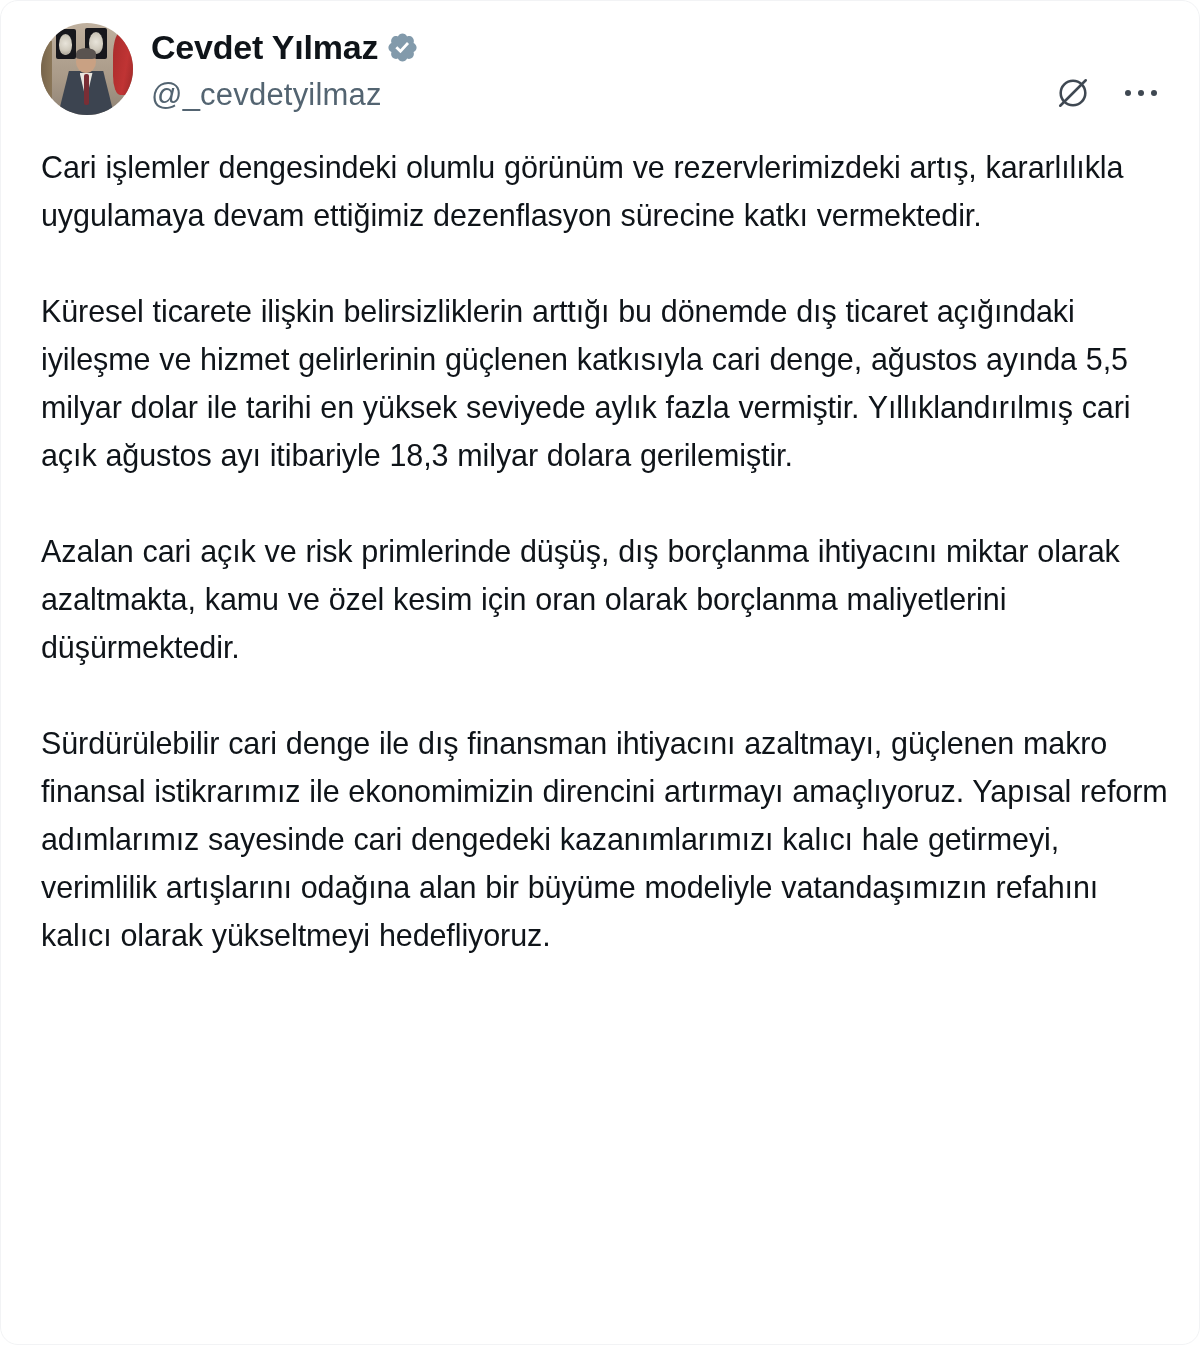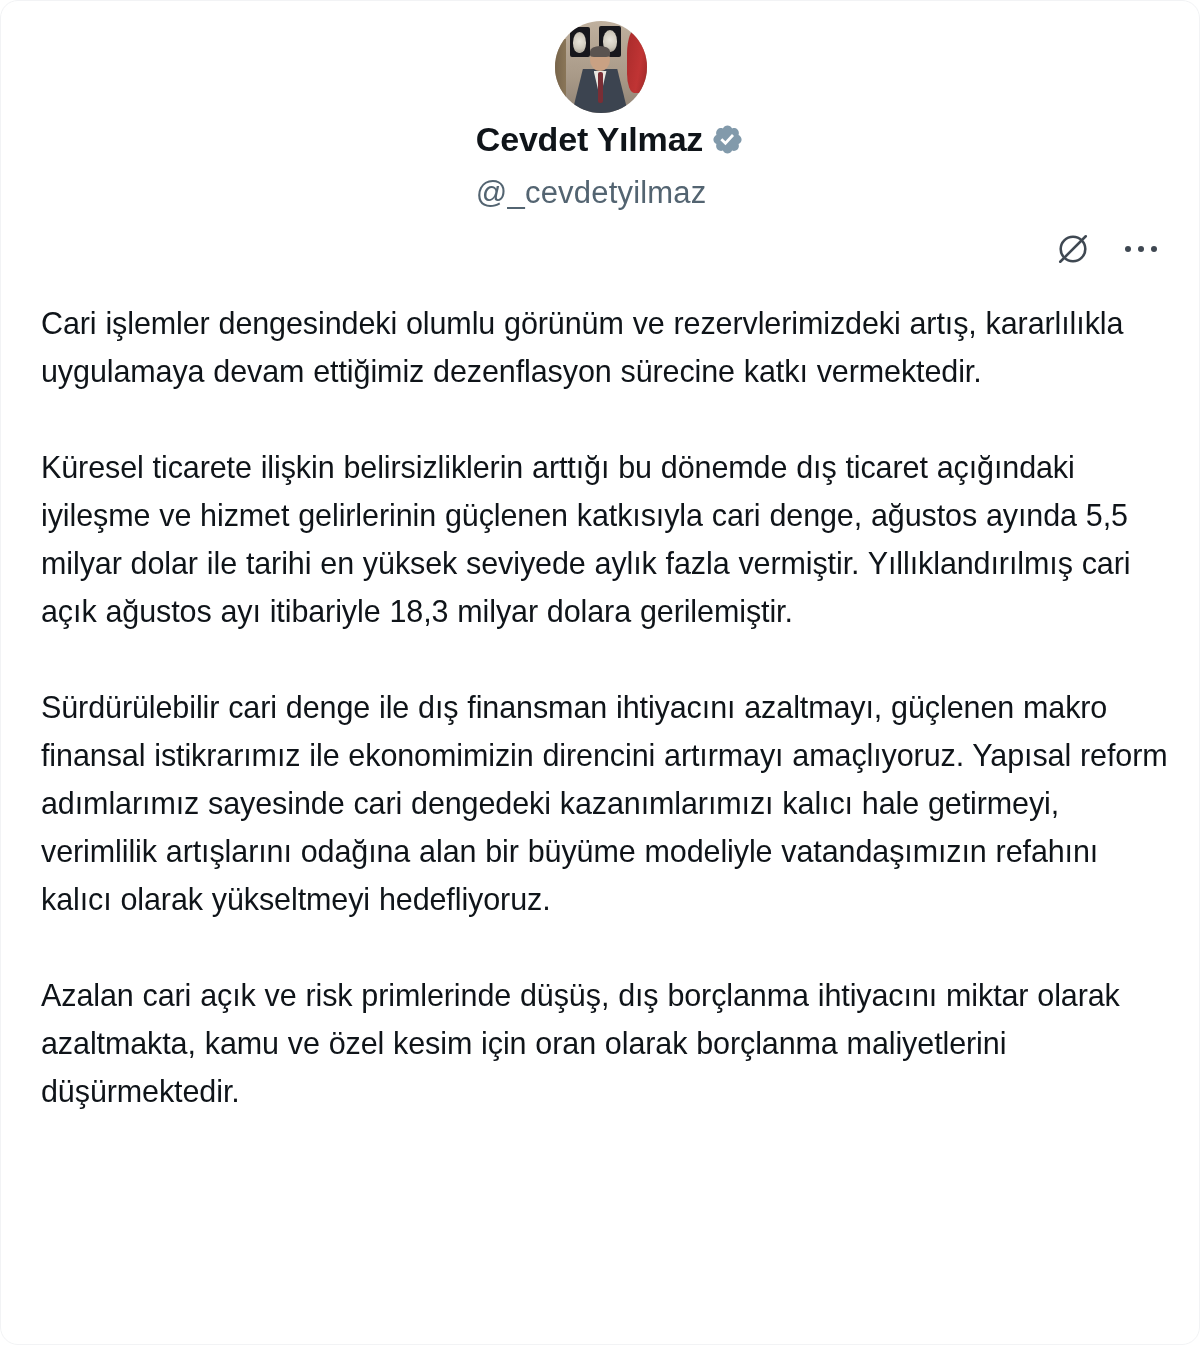--- a/index.html
+++ b/index.html
@@ -26,7 +26,7 @@
   }
   
   .post-header{
-    display:flex;align-items:center;flex-direction:column;
+    display:flex;align-items:flex-end;
   }
   .avatar{
     width:92px;height:92px;border-radius:50%;

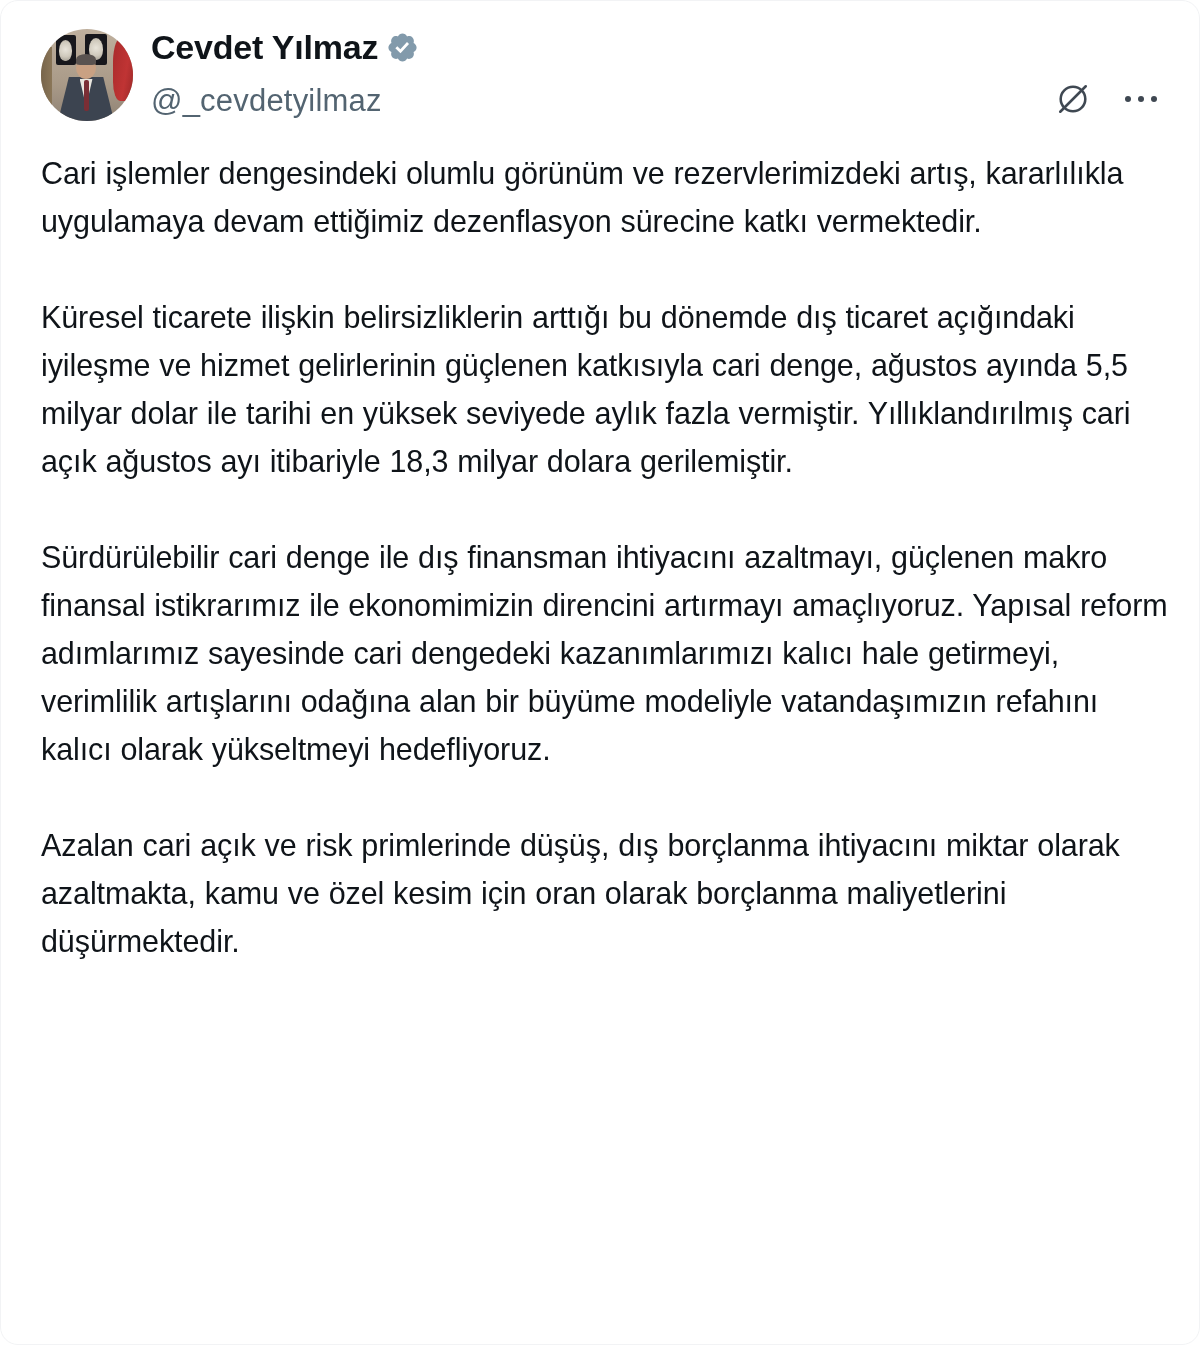--- a/index.html
+++ b/index.html
@@ -81,7 +81,7 @@
   .verified-badge{width:33px;height:33px;flex:0 0 auto;display:inline-block;}
   .verified-badge svg{width:100%;height:100%;display:block;}
   .author-handle{
-    display:block;font-size:31px;line-height:40px;margin-top:14px;
+    display:block;font-size:31px;line-height:40px;margin-top:8px;
     color:var(--text-secondary);letter-spacing:0.2px;
   }
   .header-actions{

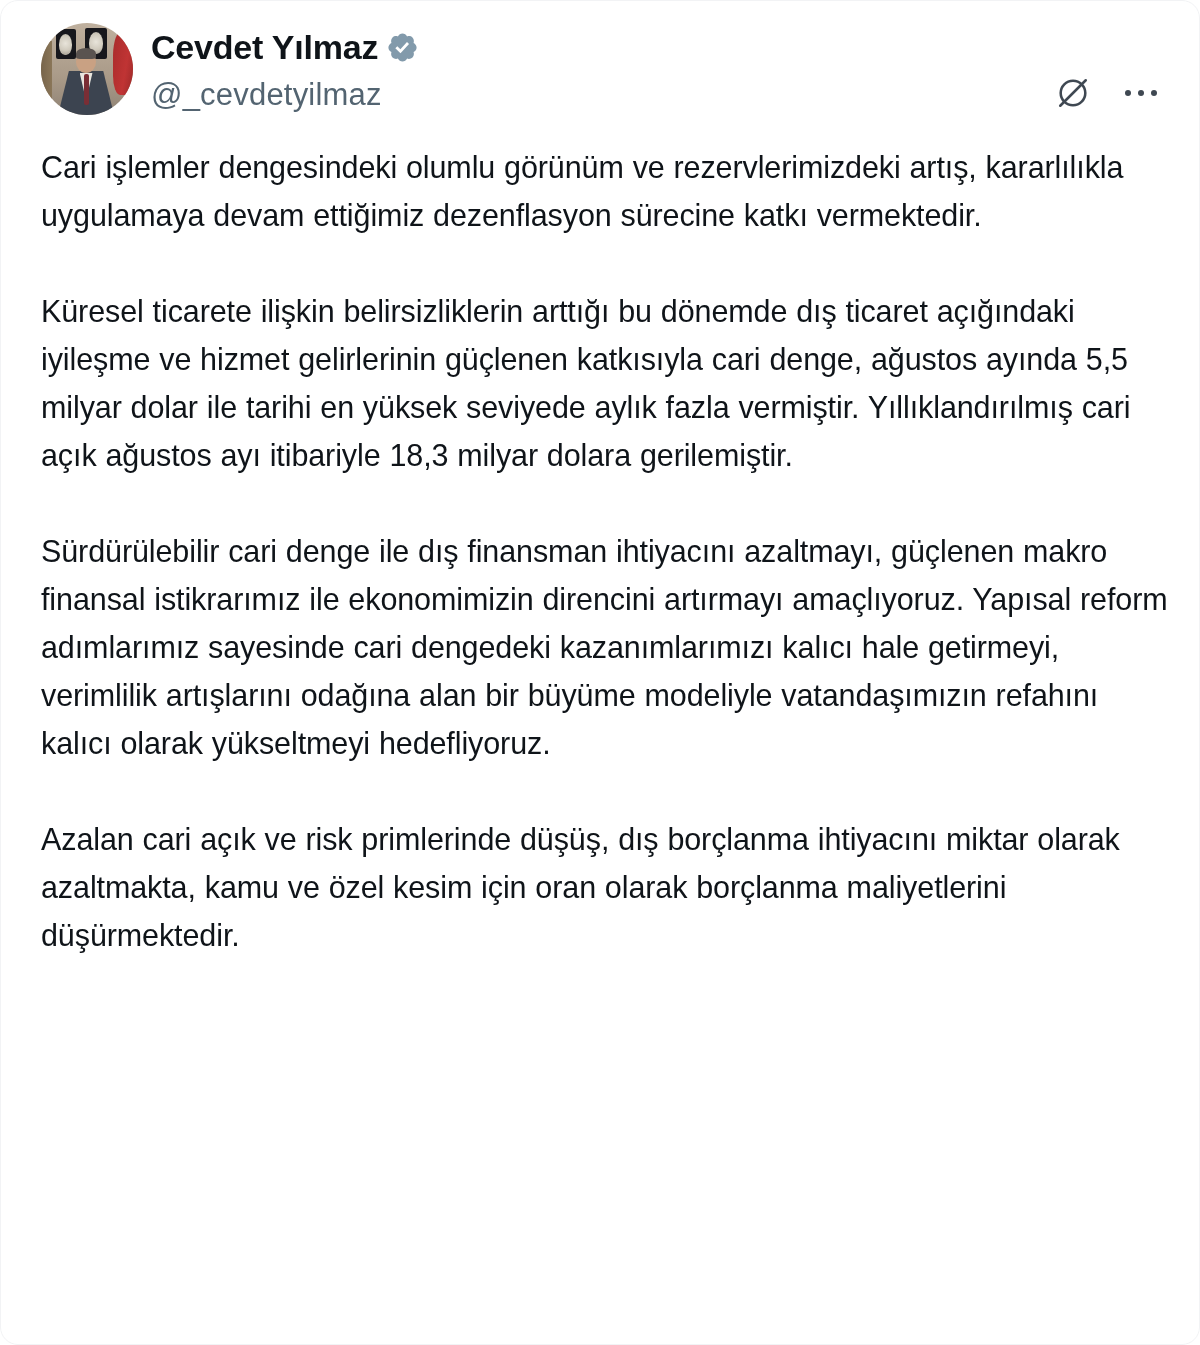--- a/index.html
+++ b/index.html
@@ -158,8 +158,8 @@
   <div class="post-body">
     <p>Cari işlemler dengesindeki olumlu görünüm ve rezervlerimizdeki artış, kararlılıkla uygulamaya devam ettiğimiz dezenflasyon sürecine katkı vermektedir.</p>
     <p>Küresel ticarete ilişkin belirsizliklerin arttığı bu dönemde dış ticaret açığındaki iyileşme ve hizmet gelirlerinin güçlenen katkısıyla cari denge, ağustos ayında 5,5 milyar dolar ile tarihi en yüksek seviyede aylık fazla vermiştir. Yıllıklandırılmış cari açık ağustos ayı itibariyle 18,3 milyar dolara gerilemiştir.</p>
+    <p>Azalan cari açık ve risk primlerinde düşüş, dış borçlanma ihtiyacını miktar olarak azaltmakta, kamu ve özel kesim için oran olarak borçlanma maliyetlerini düşürmektedir.</p>
     <p>Sürdürülebilir cari denge ile dış finansman ihtiyacını azaltmayı, güçlenen makro finansal istikrarımız ile ekonomimizin direncini artırmayı amaçlıyoruz. Yapısal reform adımlarımız sayesinde cari dengedeki kazanımlarımızı kalıcı hale getirmeyi, verimlilik artışlarını odağına alan bir büyüme modeliyle vatandaşımızın refahını kalıcı olarak yükseltmeyi hedefliyoruz.</p>
-    <p>Azalan cari açık ve risk primlerinde düşüş, dış borçlanma ihtiyacını miktar olarak azaltmakta, kamu ve özel kesim için oran olarak borçlanma maliyetlerini düşürmektedir.</p>
   </div>
 
 </article>

